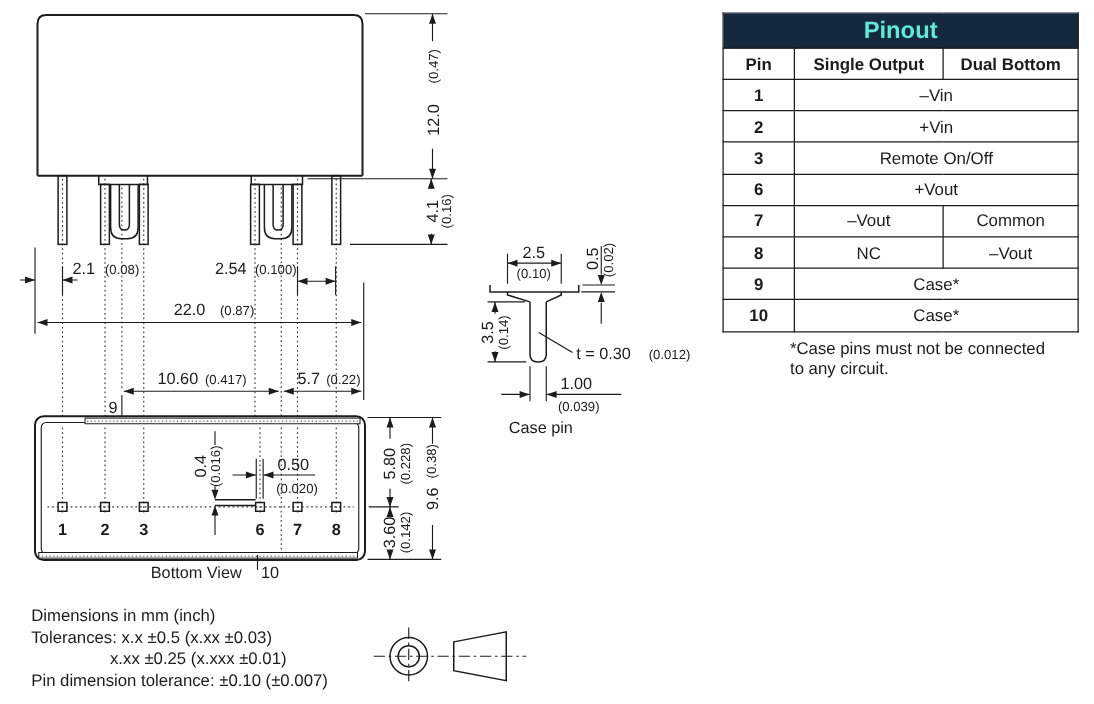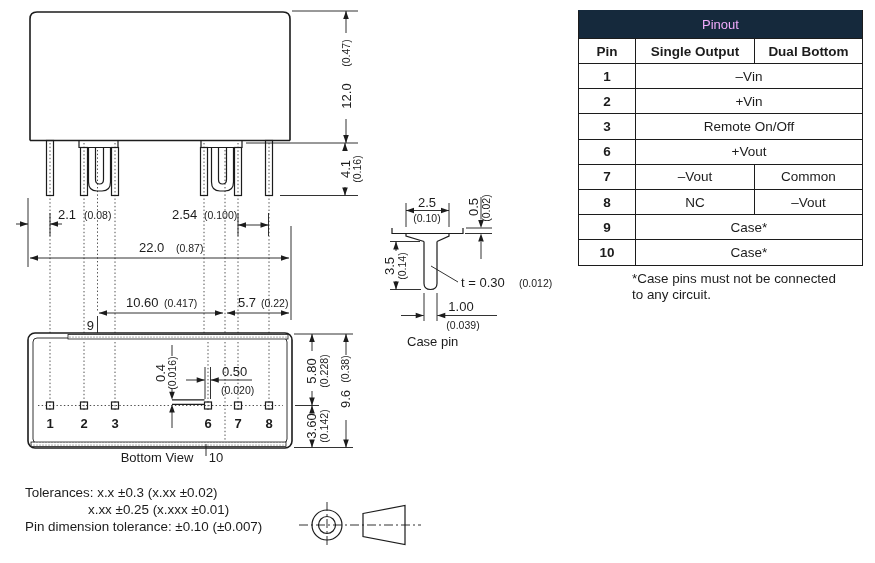--- a/index.html
+++ b/index.html
@@ -24,7 +24,7 @@
   #pinout{position:absolute;left:578px;top:10px;width:285px;border-collapse:collapse;}
   #pinout td{border:1.4px solid #1c1c1c;text-align:center;vertical-align:middle;
              font-size:13.5px;height:24.2px;padding:0 2px;background:#fff;}
-  #pinout td.title{background:#15293c;color:#f0abfc;font-weight:normal;font-size:13px;height:27px;border-color:#15293c #1c1c1c #1c1c1c #1c1c1c;}
+  #pinout td.title{background:#15293c;color:#5eead4;font-weight:bold;font-size:19px;height:27px;border-color:#15293c #1c1c1c #1c1c1c #1c1c1c;}
   #pinout td.hdr{font-weight:bold;height:24px;}
   #pinout td.pin{font-weight:bold;width:52px;}
   #pinout td.single{width:114px;}

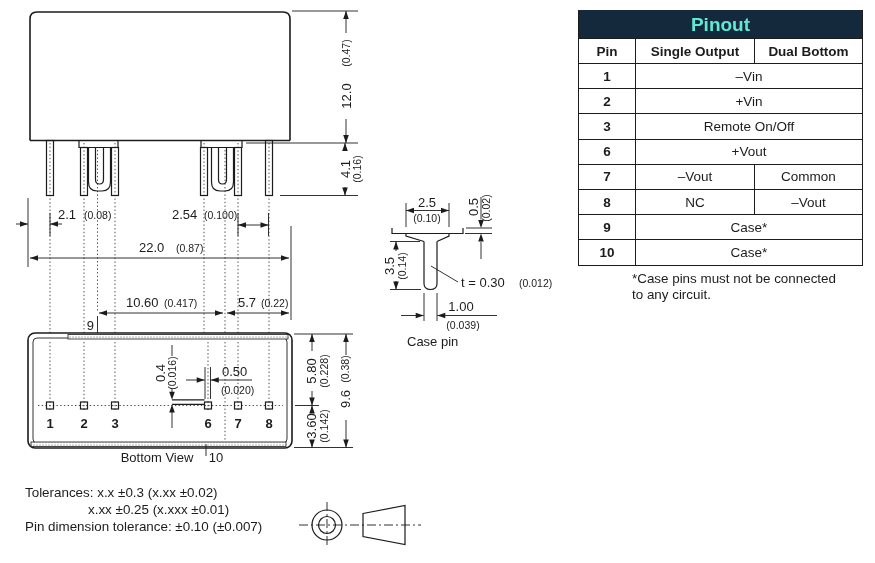--- a/index.html
+++ b/index.html
@@ -264,6 +264,7 @@
 </div>
 
 <div id="footer">
+  <div>Dimensions in mm (inch)</div>
   <div>Tolerances: x.x ±0.3 (x.xx ±0.02)</div>
   <div class="indent">x.xx ±0.25 (x.xxx ±0.01)</div>
   <div>Pin dimension tolerance: ±0.10 (±0.007)</div>

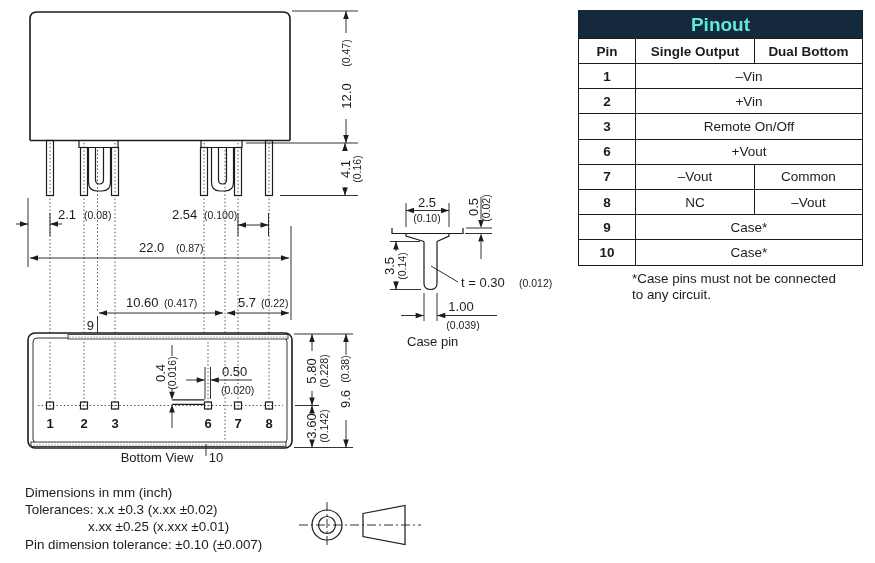--- a/index.html
+++ b/index.html
@@ -265,7 +265,7 @@
 
 <div id="footer">
   <div>Dimensions in mm (inch)</div>
-  <div>Tolerances: x.x ±0.3 (x.xx ±0.02)</div>
+  <div>Tolerances: x.x ±0.5 (x.xx ±0.03)</div>
   <div class="indent">x.xx ±0.25 (x.xxx ±0.01)</div>
   <div>Pin dimension tolerance: ±0.10 (±0.007)</div>
 </div>

